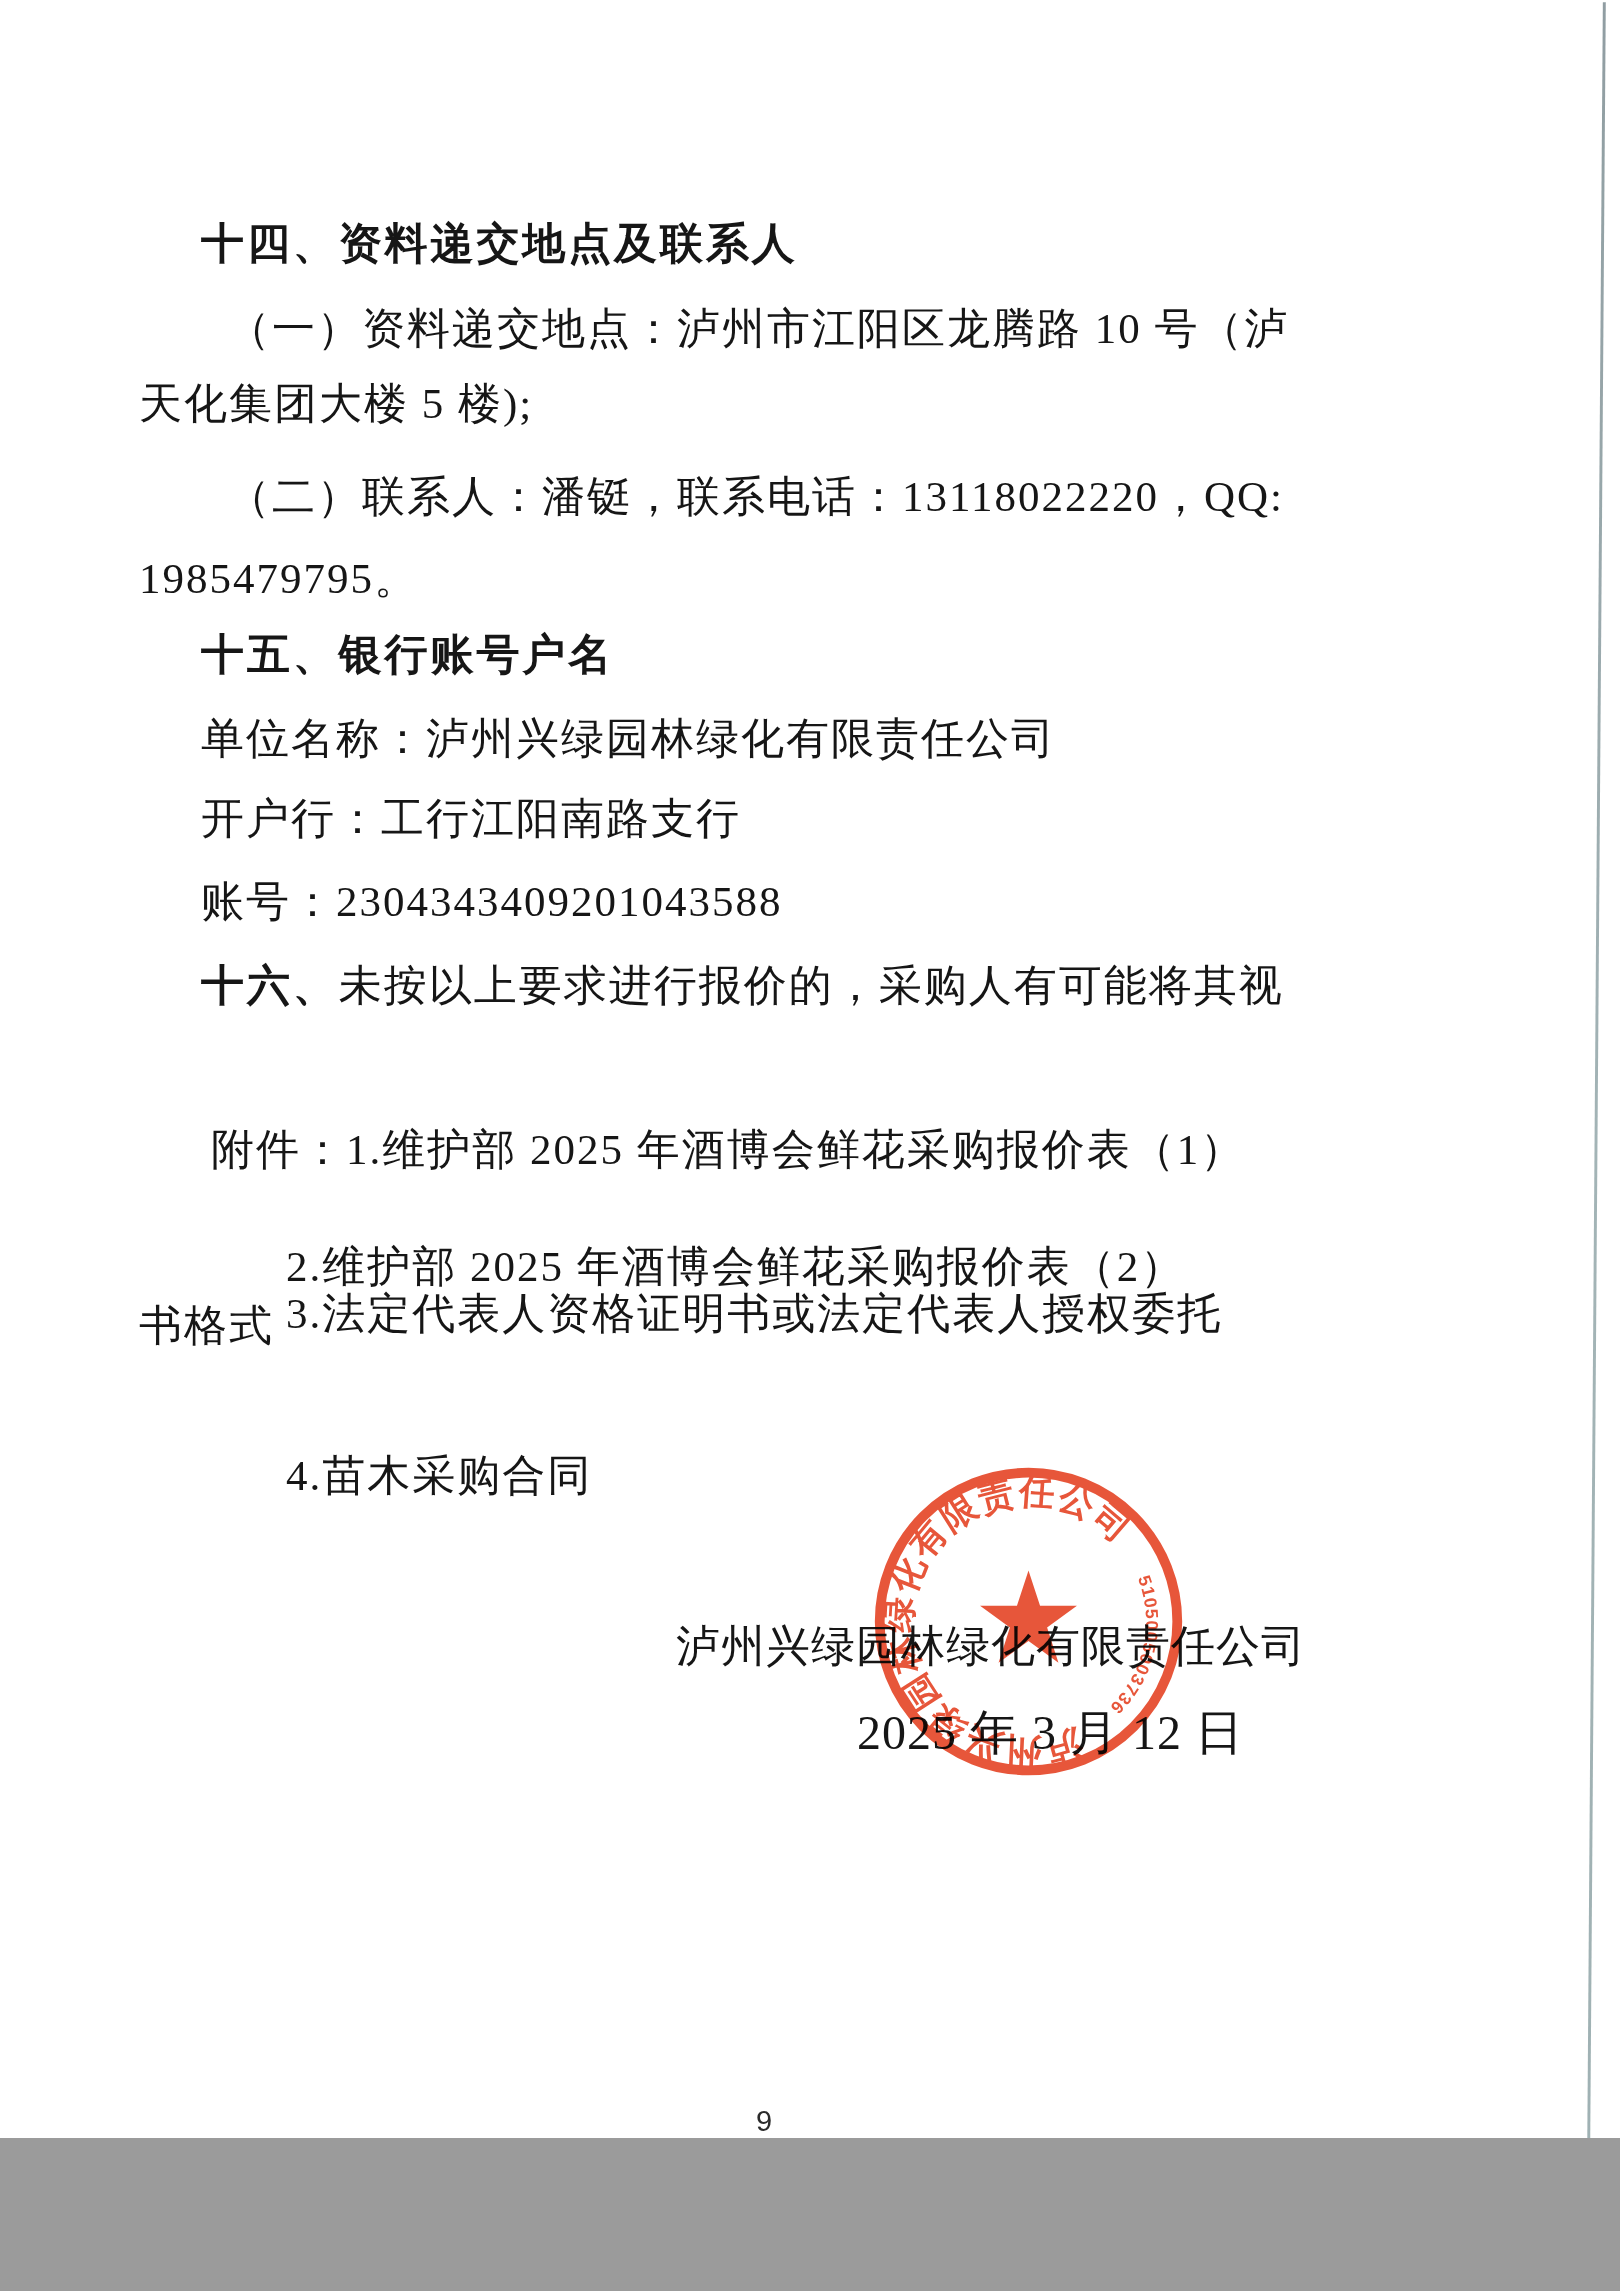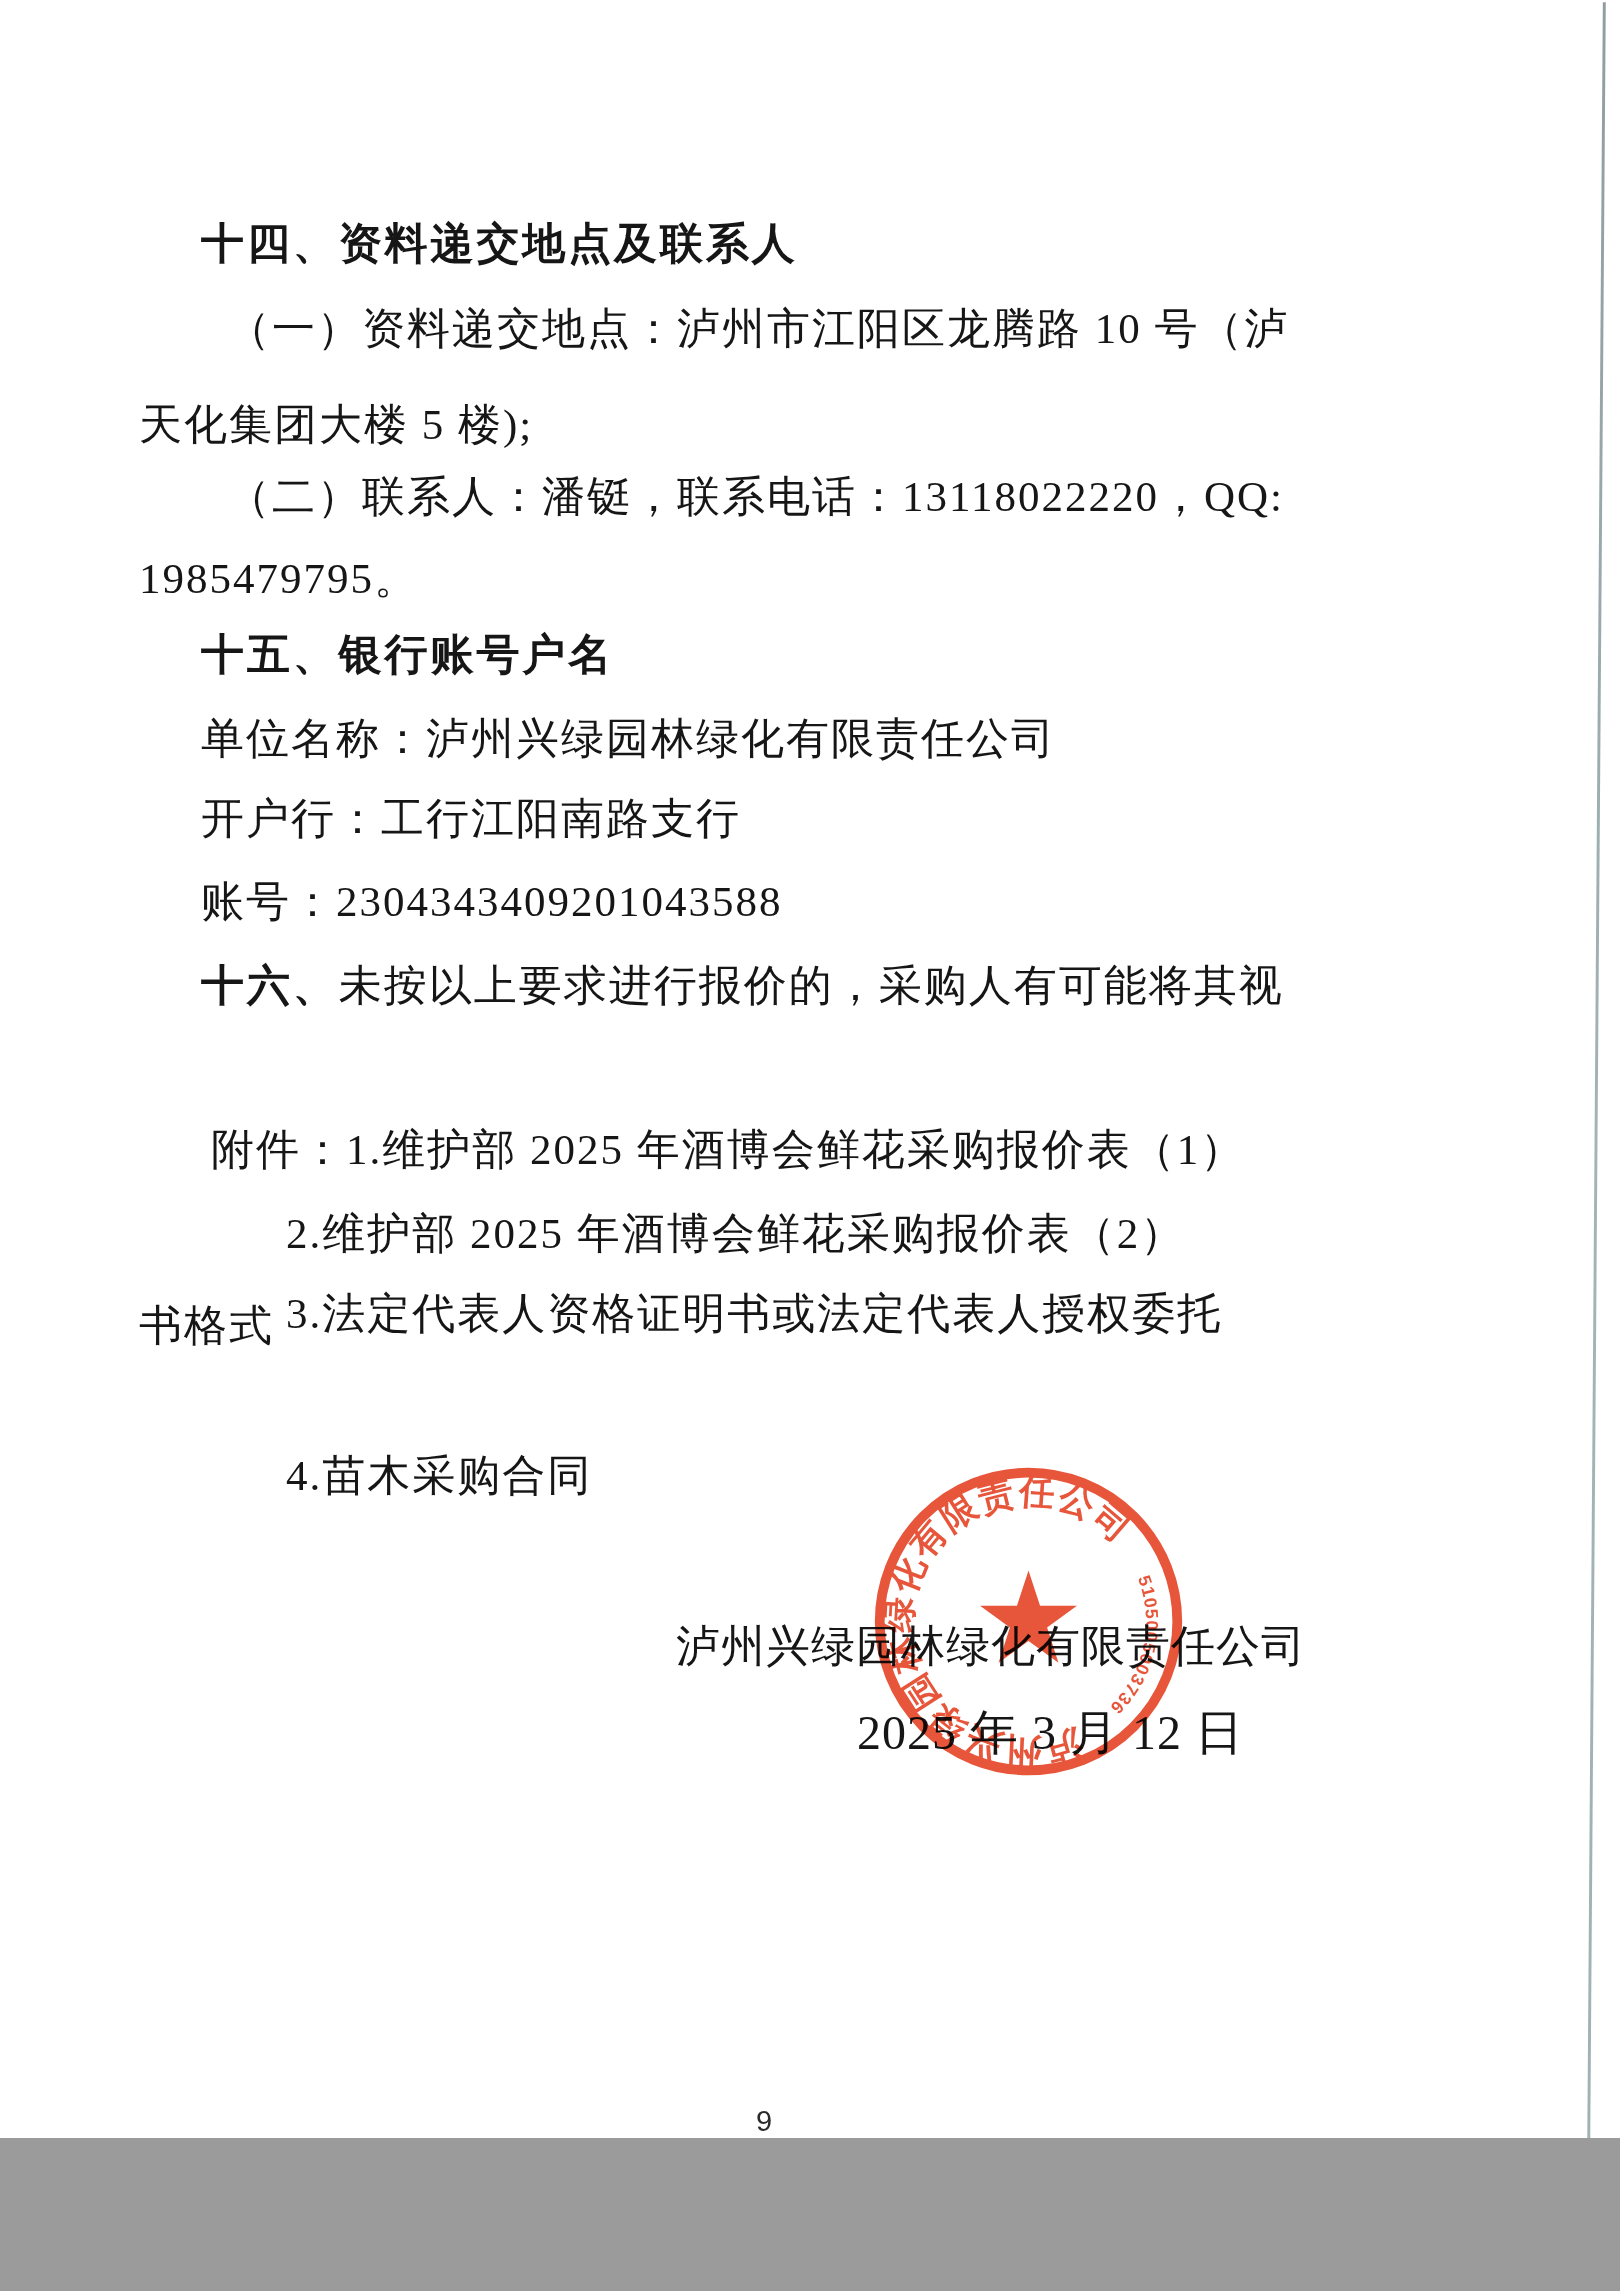--- a/index.html
+++ b/index.html
@@ -69,7 +69,7 @@
 
   <div class="line heading x-heading" style="top:219px">十四、资料递交地点及联系人</div>
   <div class="line x-para" style="top:304px">（一）资料递交地点：泸州市江阳区龙腾路 10 号（泸</div>
-  <div class="line x-flush" style="top:400px">天化集团大楼 5 楼);</div>
+  <div class="line x-flush" style="top:379px">天化集团大楼 5 楼);</div>
   <div class="line x-para" style="top:472px">（二）联系人：潘铤，联系电话：13118022220，QQ:</div>
   <div class="line x-flush" style="top:554px">1985479795。</div>
   <div class="line heading x-heading" style="top:630px">十五、银行账号户名</div>

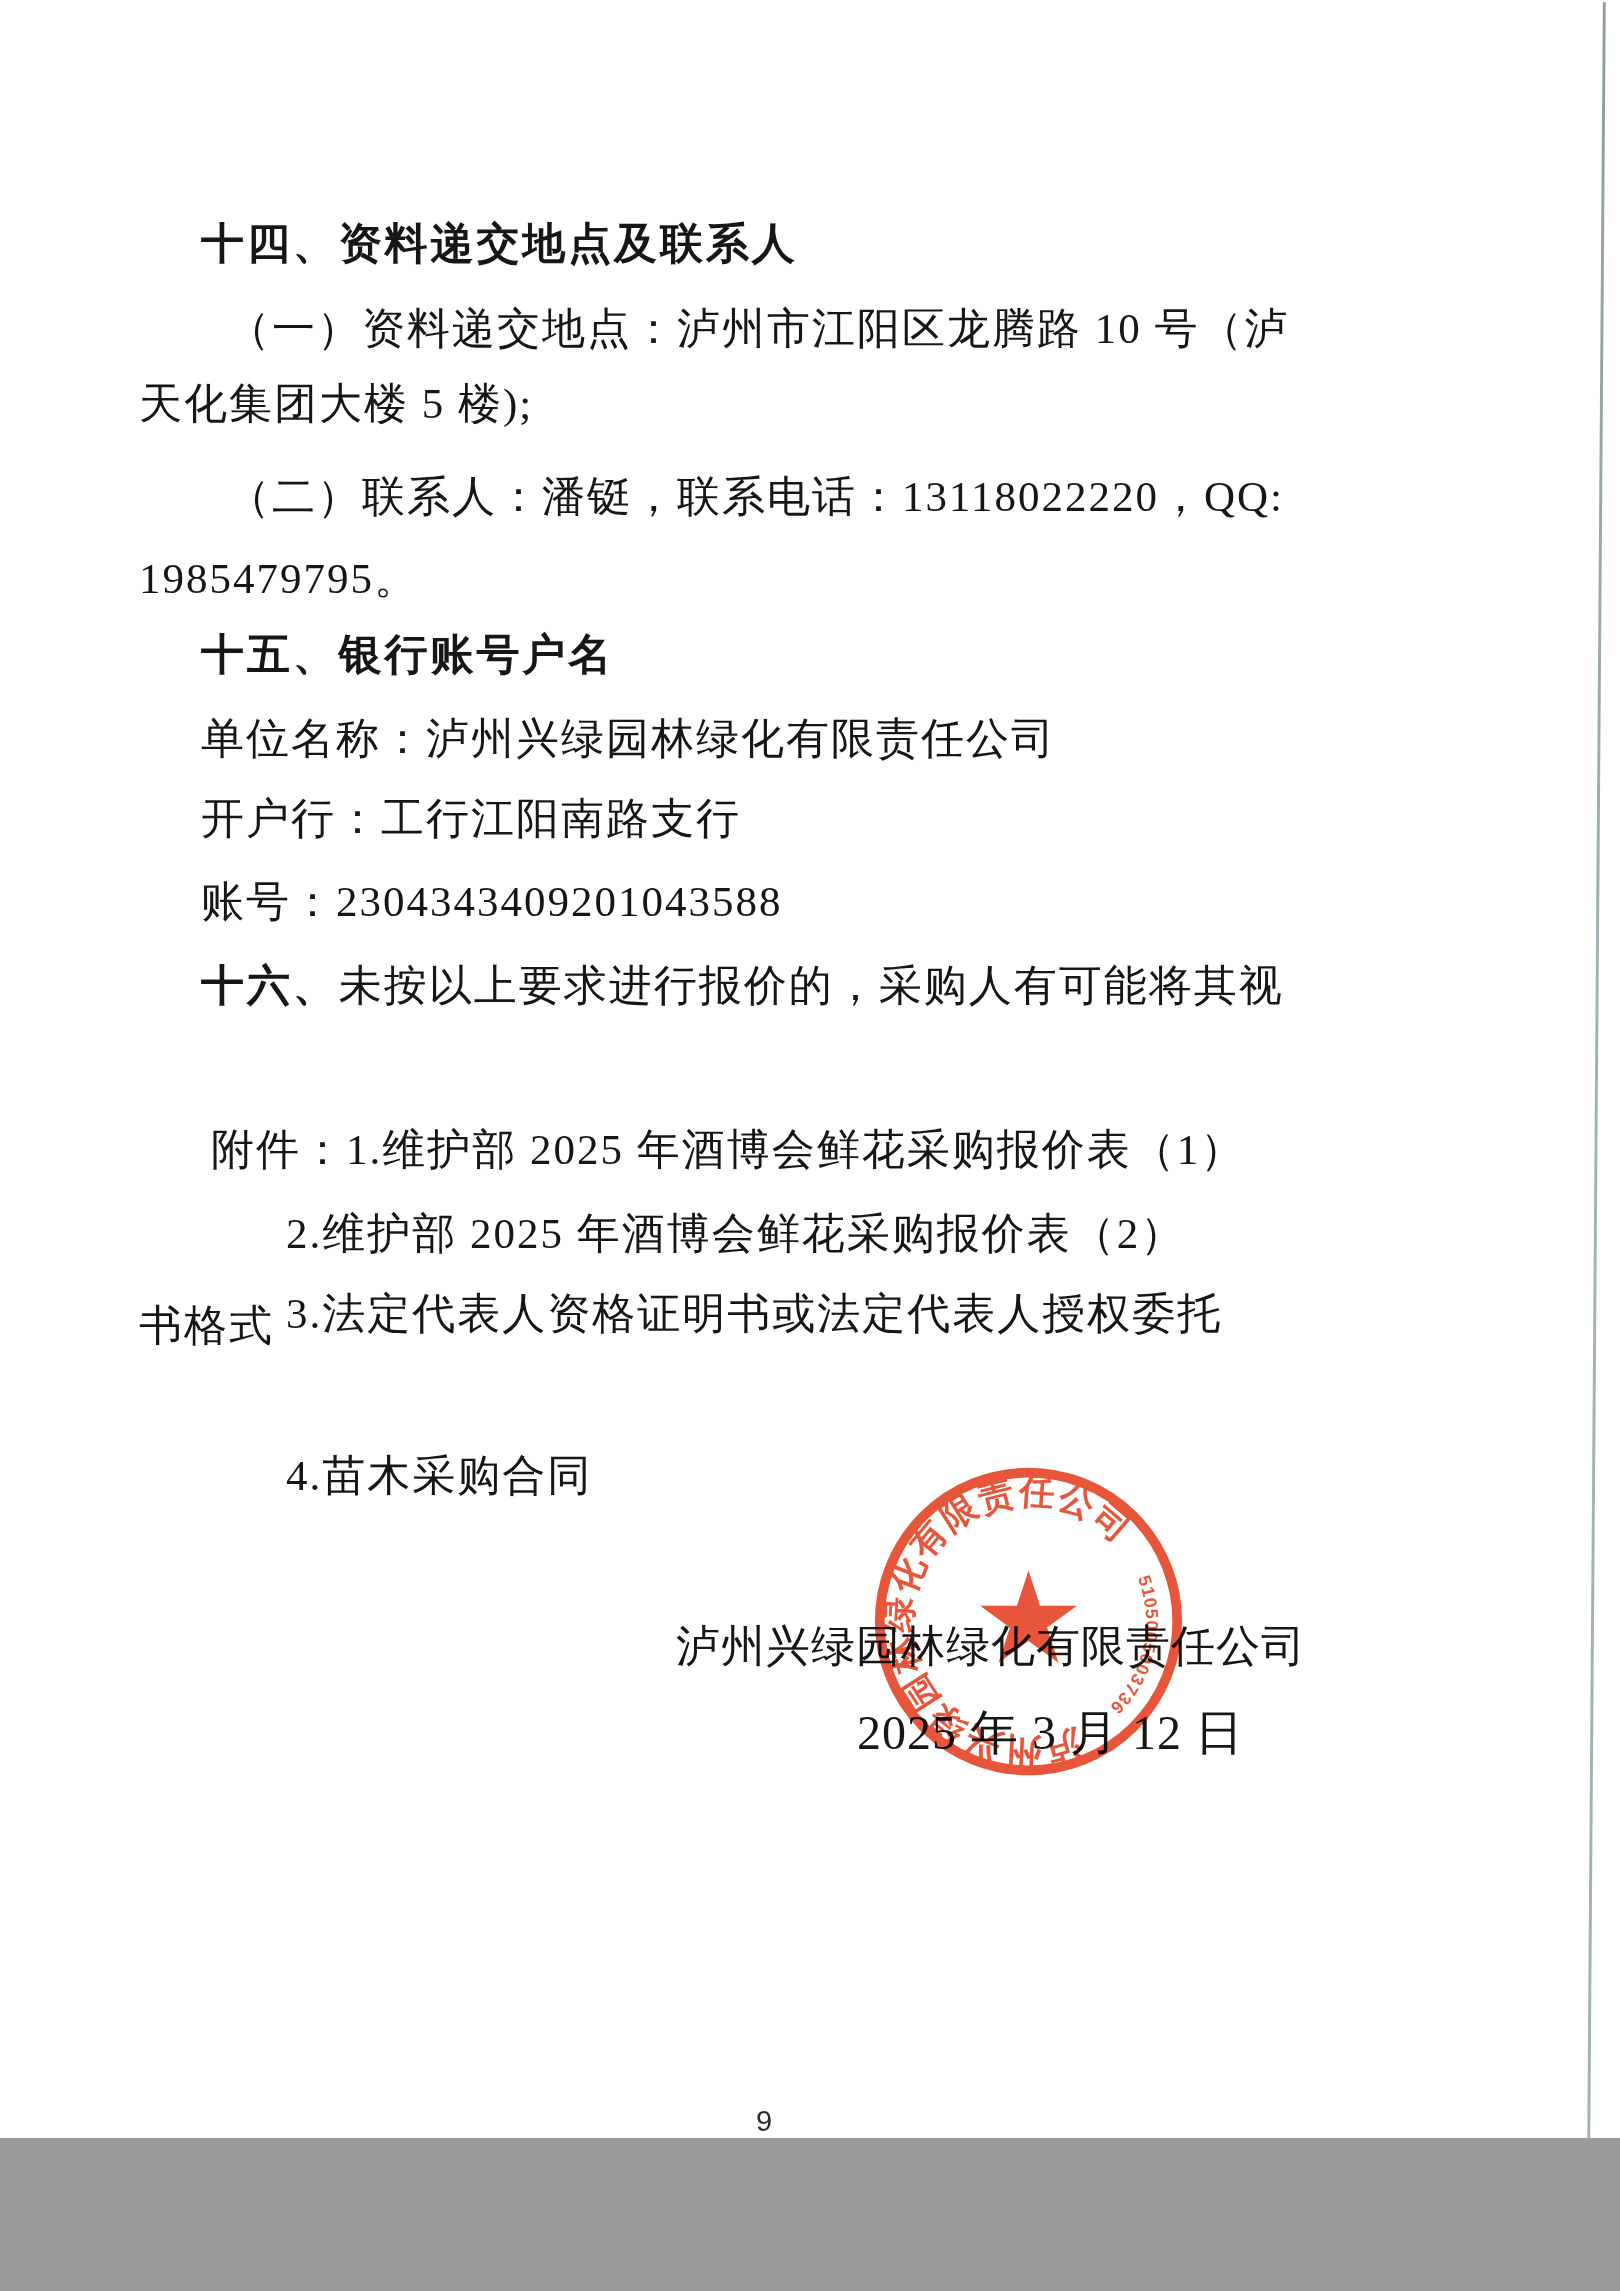--- a/index.html
+++ b/index.html
@@ -78,7 +78,7 @@
   <div class="line x-body" style="top:877px">账号：2304343409201043588</div>
   <div class="line x-heading" style="top:961px"><span class="bold-prefix">十六、</span><span>未按以上要求进行报价的，采购人有可能将其视</span></div>
   <div class="line x-attach" style="top:1125px">附件：1.维护部 2025 年酒博会鲜花采购报价表（1）</div>
-  <div class="line x-item" style="top:1209px">2.维护部 2025 年酒博会鲜花采购报价表（2）</div>
+  <div class="line x-item" style="top:1242px">2.维护部 2025 年酒博会鲜花采购报价表（2）</div>
   <div class="line x-item" style="top:1289px">3.法定代表人资格证明书或法定代表人授权委托</div>
   <div class="line x-flush" style="top:1301px">书格式</div>
   <div class="line x-item" style="top:1451px">4.苗木采购合同</div>

